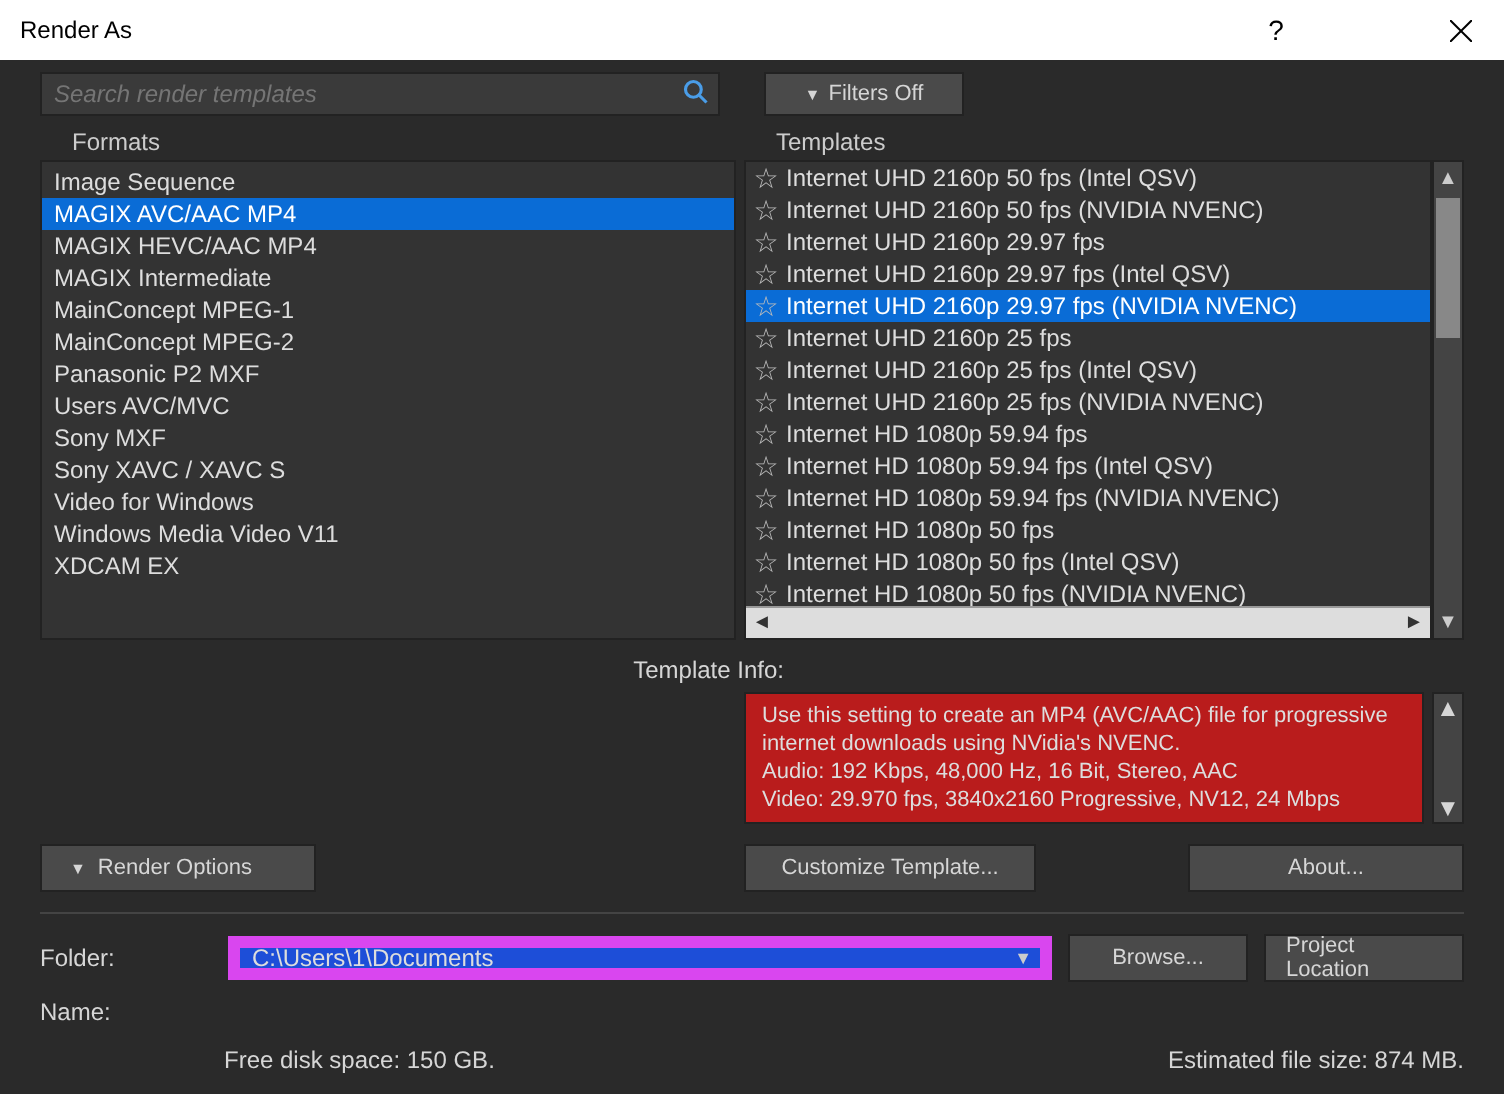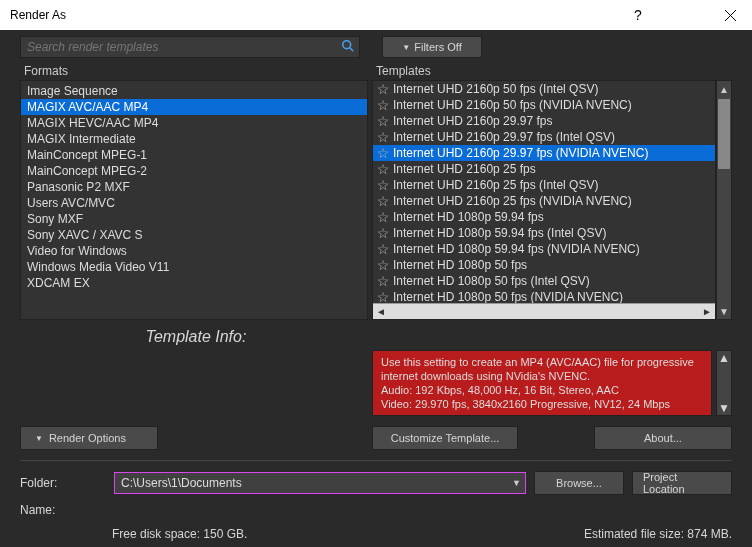--- a/index.html
+++ b/index.html
@@ -19,7 +19,7 @@
 .filtersbtn { margin-left: 12px; width: 100px; height: 22px; background: #4a4a4a; border: 1px solid #222; display: flex; align-items: center; justify-content: center; gap: 4px; font-size: 11px; }
 .filtersbtn .tri { font-size: 8px; }
 
-.labelsrow { display: flex; padding: 6px 20px 2px 24px; font-size: 12px; color: #ccc; }
+.labelsrow { display: flex; padding: 6px 20px 2px 36px; font-size: 12px; color: #ccc; }
 .labelsrow .l1 { width: 352px; }
 .labelsrow .l2 { flex: 1; }
 

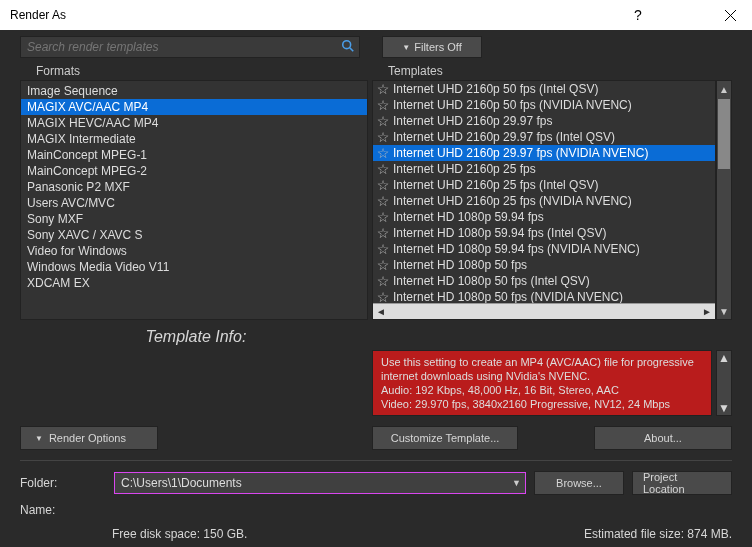--- a/index.html
+++ b/index.html
@@ -44,7 +44,7 @@
 .vscroll .arrow { height:16px; font-size:10px; color:#ccc; display:flex; align-items:center; justify-content:center; width:100%;}
 .vscroll .thumb { width:12px; background:#888; margin:2px 0;}
 
-.infolabel { text-align: center; padding: 8px 360px 4px 0; font-size: 16px; font-style: italic; }
+.infolabel { text-align: right; padding: 8px 360px 4px 0; font-size: 12px; }
 
 .inforow { display:flex; padding: 0 20px; gap:4px;}
 .infobox { margin-left: 352px; flex:1; height: 66px; background: #b91c1c; border:1px solid #222; padding: 4px 8px; font-size:11px; line-height:14px; overflow:hidden; }

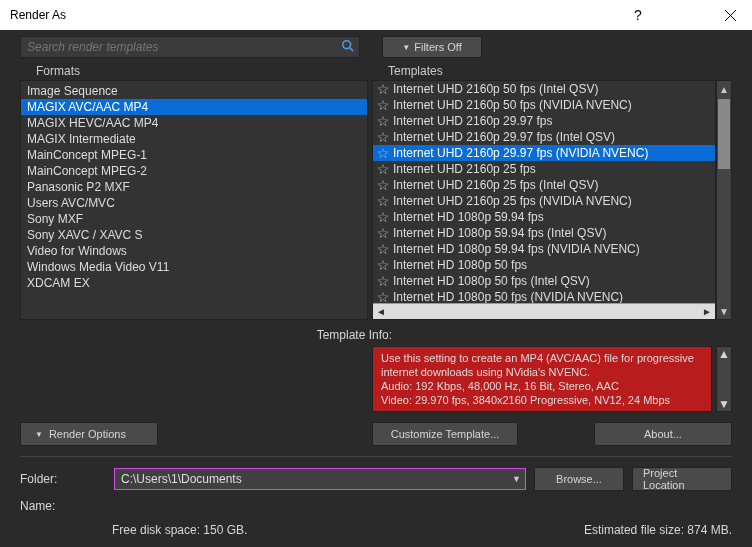--- a/index.html
+++ b/index.html
@@ -62,7 +62,7 @@
 
 .fieldrow { display:flex; align-items:center; padding: 4px 20px; gap:8px; }
 .fieldrow .flabel { width:86px; font-size:12px; }
-.fieldrow .finput { flex:1; height:22px; background:#404040; border:1px solid #d946ef; color:#ddd; font-size:12px; padding:0 6px; display:flex; align-items:center; position:relative;}
+.fieldrow .finput { flex:1; height:22px; background:#1d4ed8; border:6px solid #d946ef; color:#ddd; font-size:12px; padding:0 6px; display:flex; align-items:center; position:relative;}
 .fieldrow .finput .dd { position:absolute; right:4px; font-size:9px; color:#ccc;}
 .fieldrow .btn { width:90px;}
 .fieldrow .btn.pl { width:100px;}

